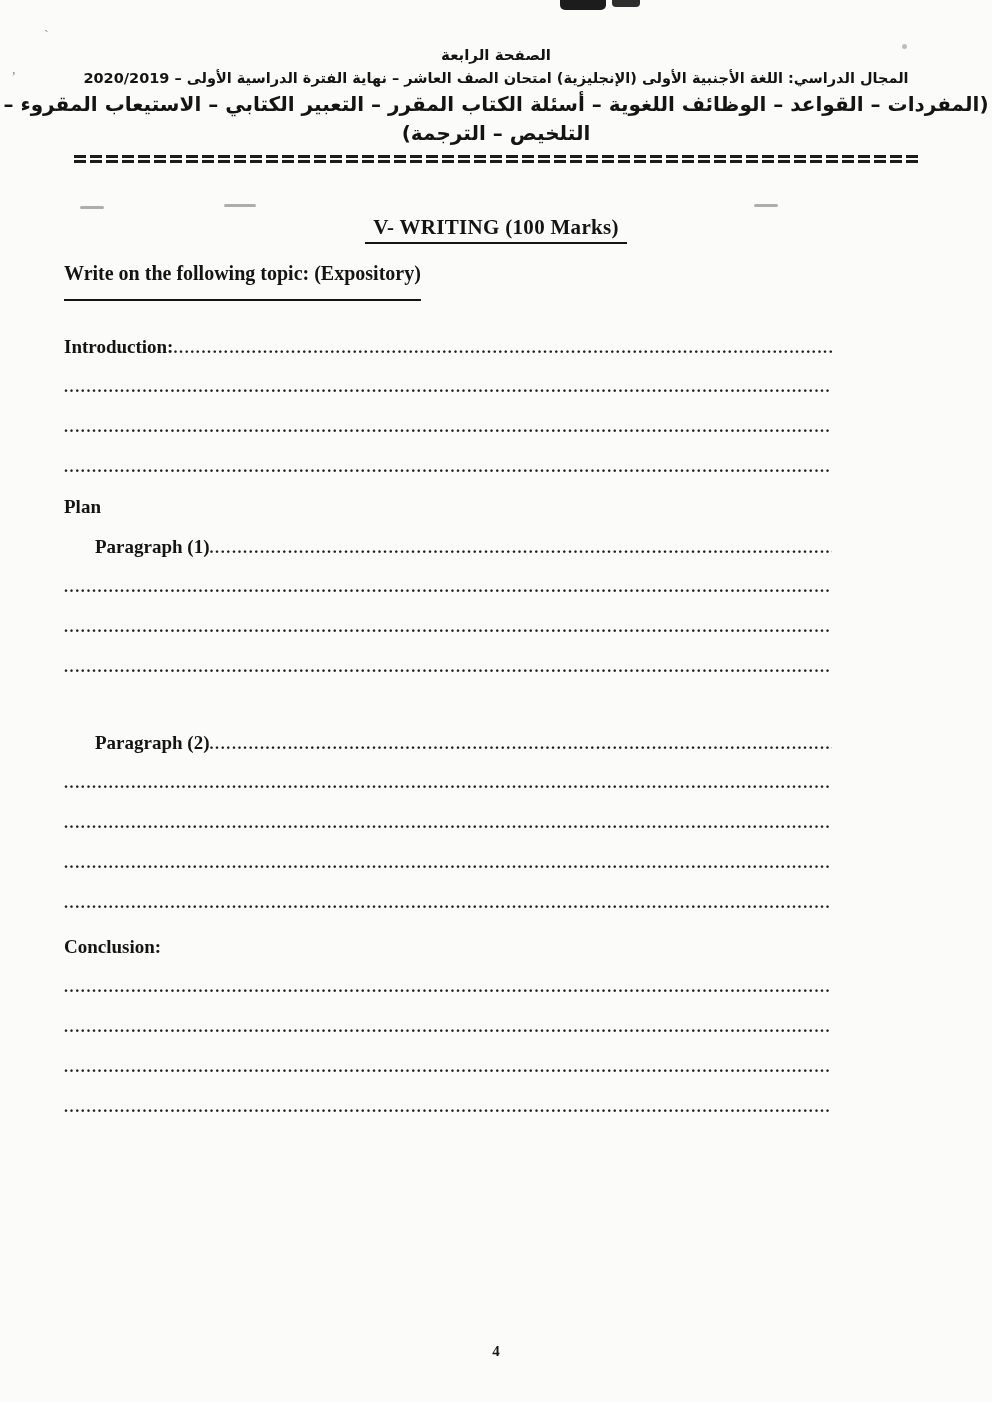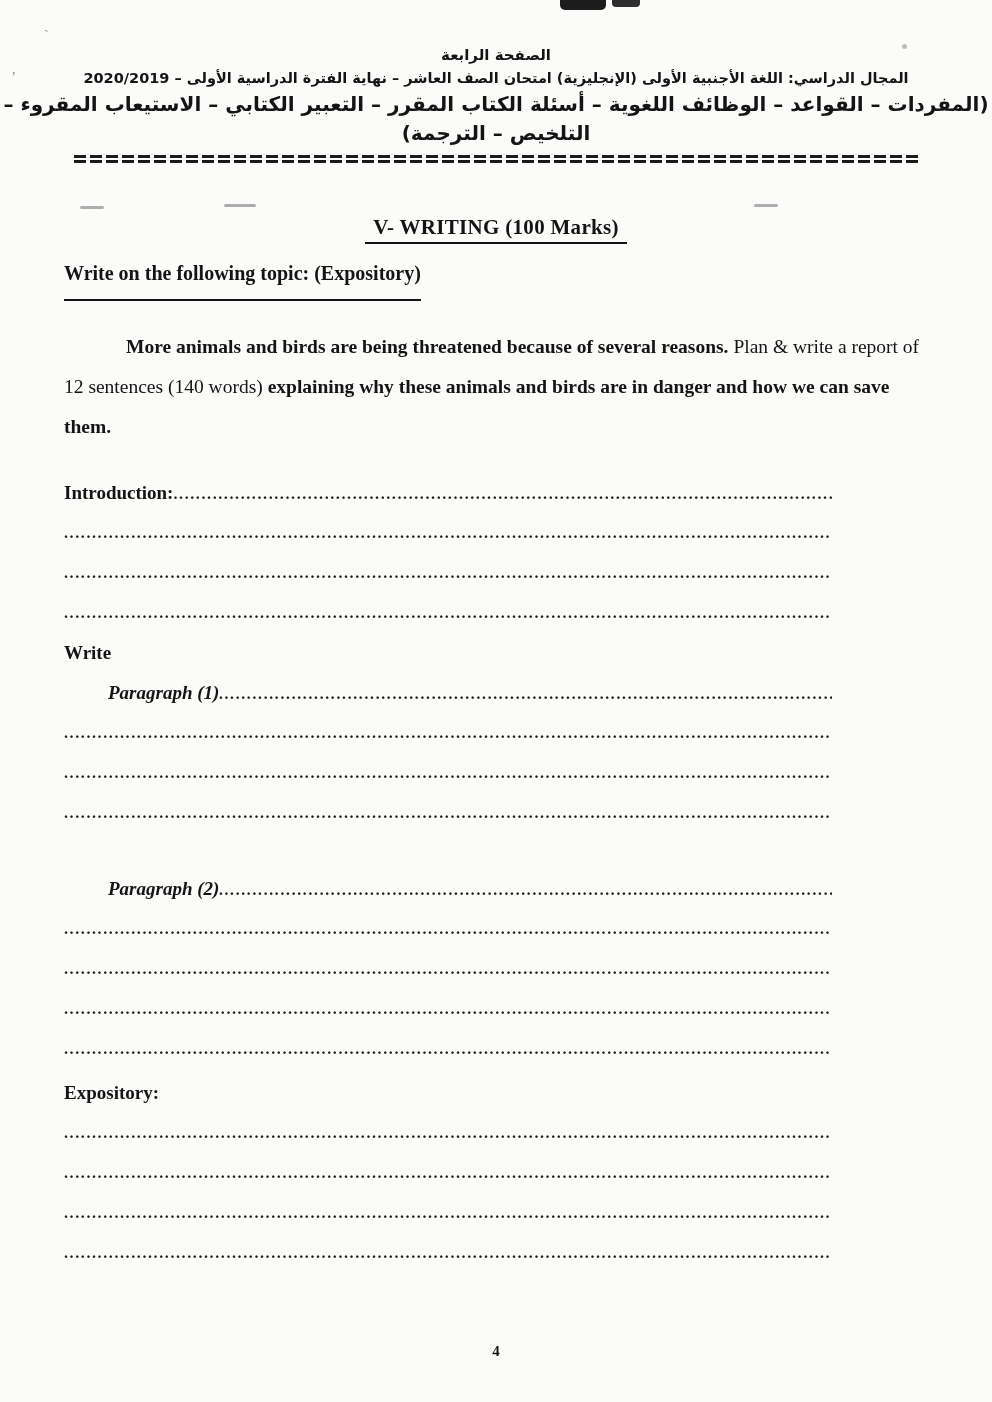--- a/index.html
+++ b/index.html
@@ -153,7 +153,6 @@
       <span class="topic-heading">Write on the following topic: (Expository)</span>
     </div>
 
-    <p class="prompt"><span class="bold">More animals and birds are being threatened because of several reasons.</span><span> Plan &amp; write a report of 12 sentences (140 words) </span><span class="bold">explaining why these animals and birds are in danger and how we can save them.</span></p>
 
 
     <div class="outline">

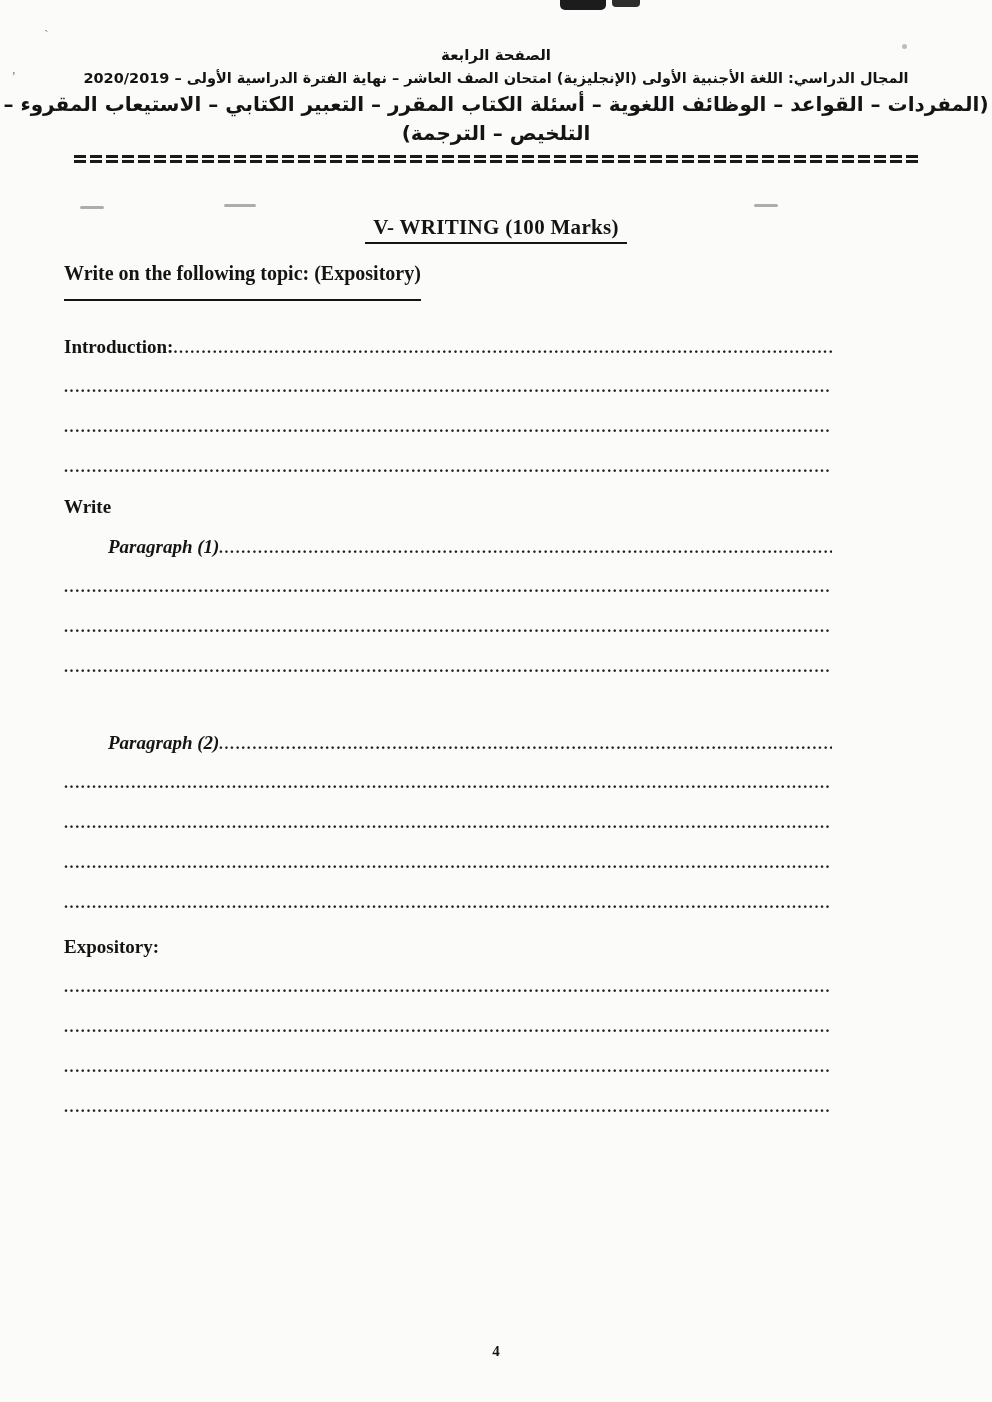--- a/index.html
+++ b/index.html
@@ -165,7 +165,7 @@
       <div class="dotline">........................................................................................................................................................................................................................................................</div>
       <div class="dotline">........................................................................................................................................................................................................................................................</div>
 
-      <div class="olabel solo-label">Write</div>
+      <div class="olabel solo-label">Plan</div>
 
       <div class="label-line indent-1">
         <span class="olabel">Paragraph (1)</span>

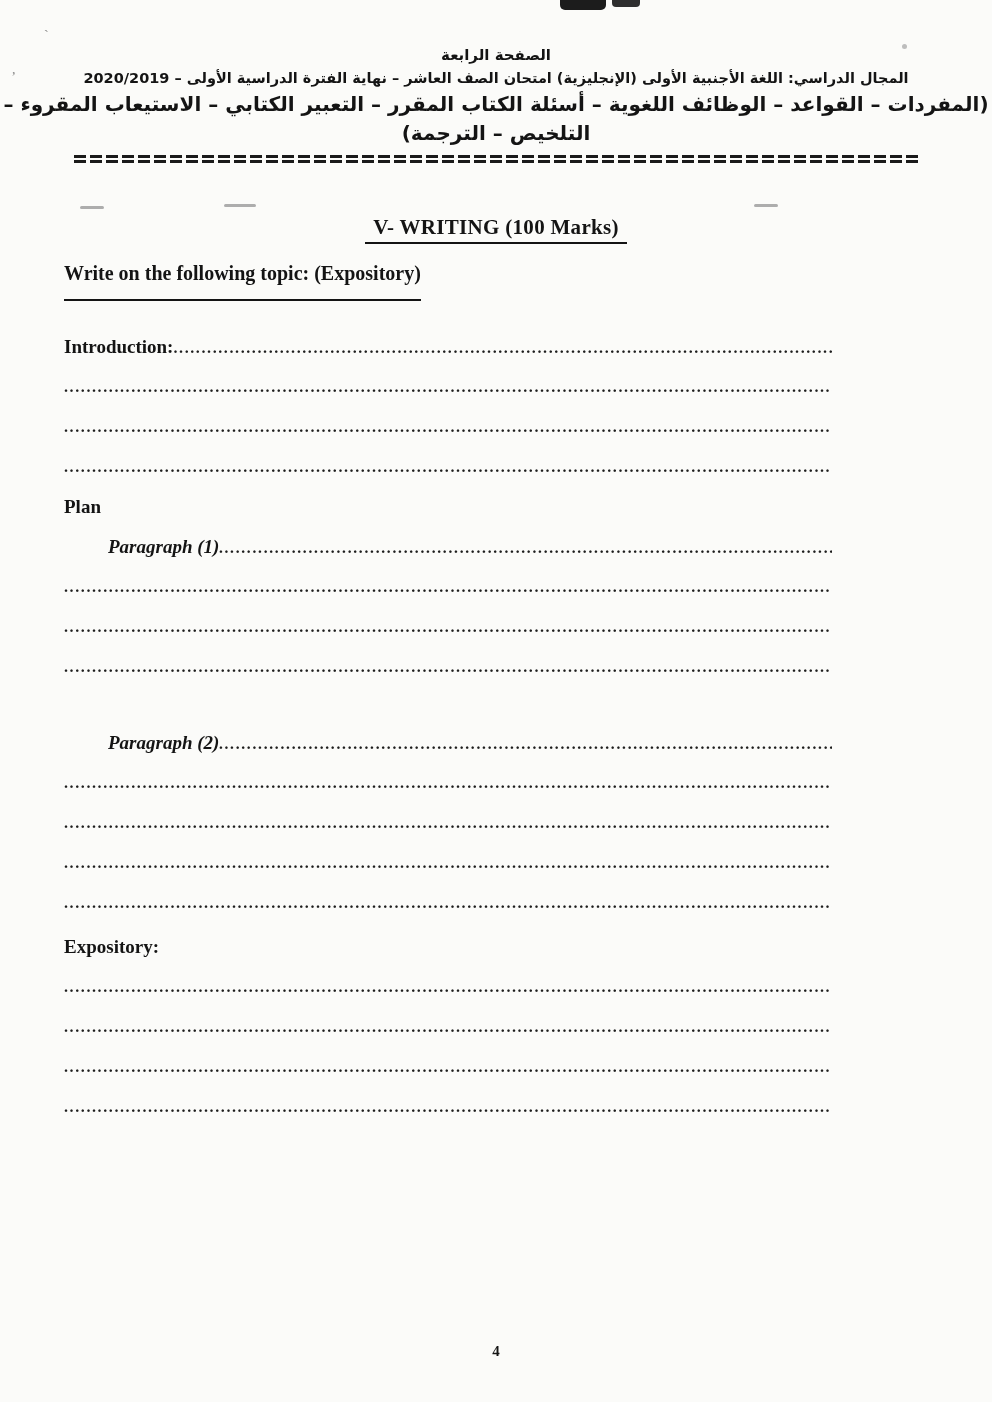--- a/index.html
+++ b/index.html
@@ -89,7 +89,7 @@
   .outline { margin-top:26px; }
   .olabel { font-size:19px; font-weight:700; white-space:nowrap; }
   .label-line { display:flex; align-items:baseline; height:40px; line-height:40px; margin-right:96px; }
-  .indent-1 { margin-left:44px;font-style:italic; }
+  .indent-1 { margin-left:31px; }
   .dots-fill {
     flex:1 1 auto;
     overflow:hidden;

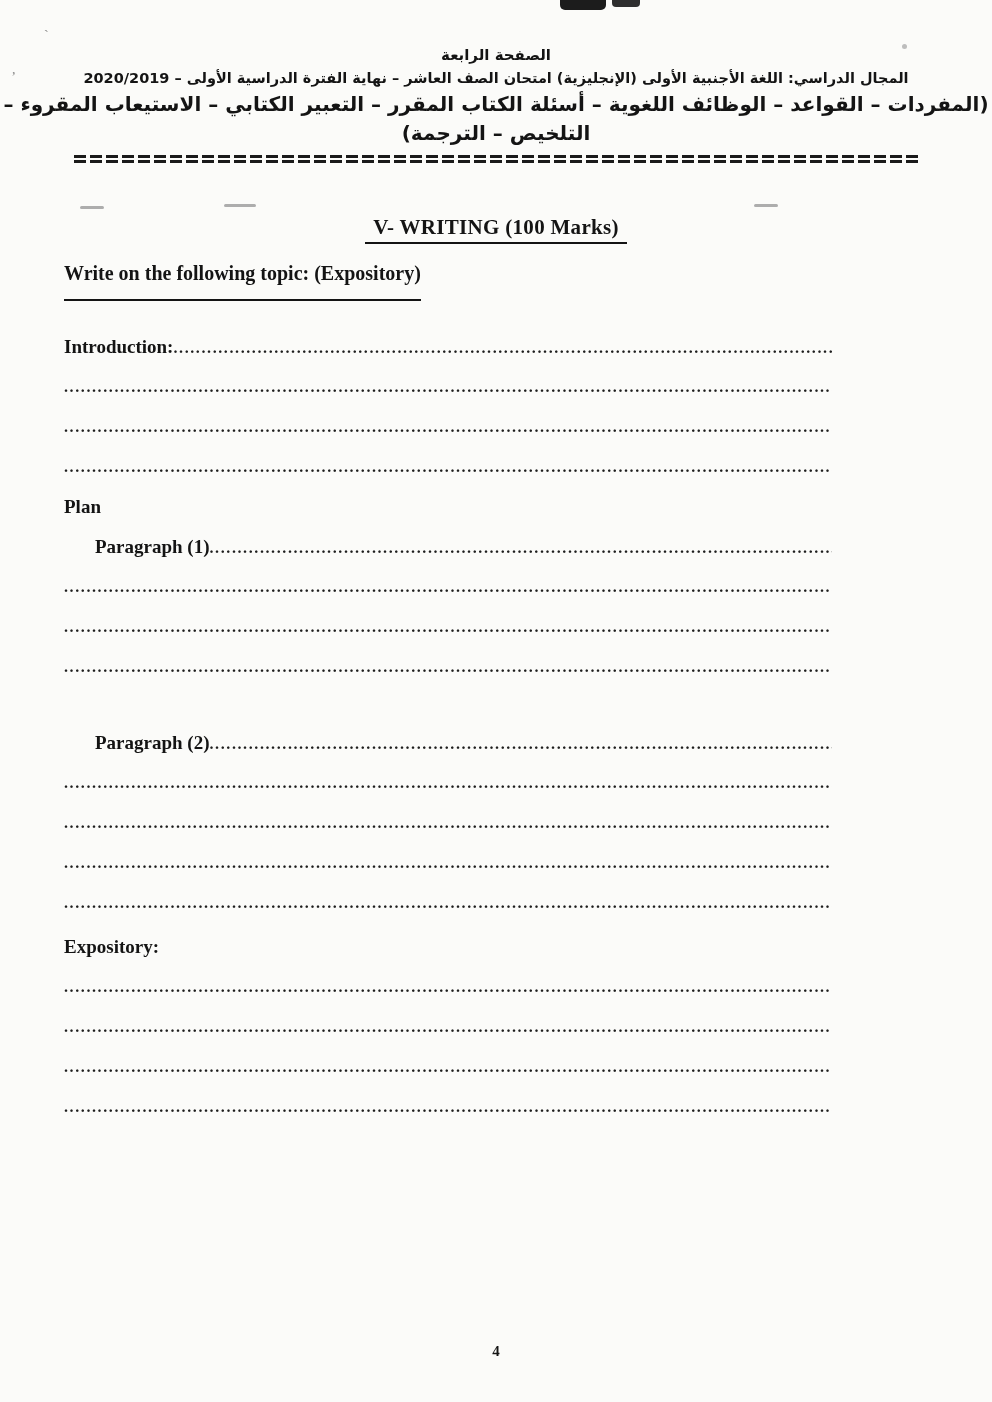--- a/index.html
+++ b/index.html
@@ -188,7 +188,7 @@
 
       <div class="gap-sm"></div>
 
-      <div class="olabel solo-label">Expository:</div>
+      <div class="olabel solo-label">Conclusion:</div>
       <div class="dotline">........................................................................................................................................................................................................................................................</div>
       <div class="dotline">........................................................................................................................................................................................................................................................</div>
       <div class="dotline">........................................................................................................................................................................................................................................................</div>

